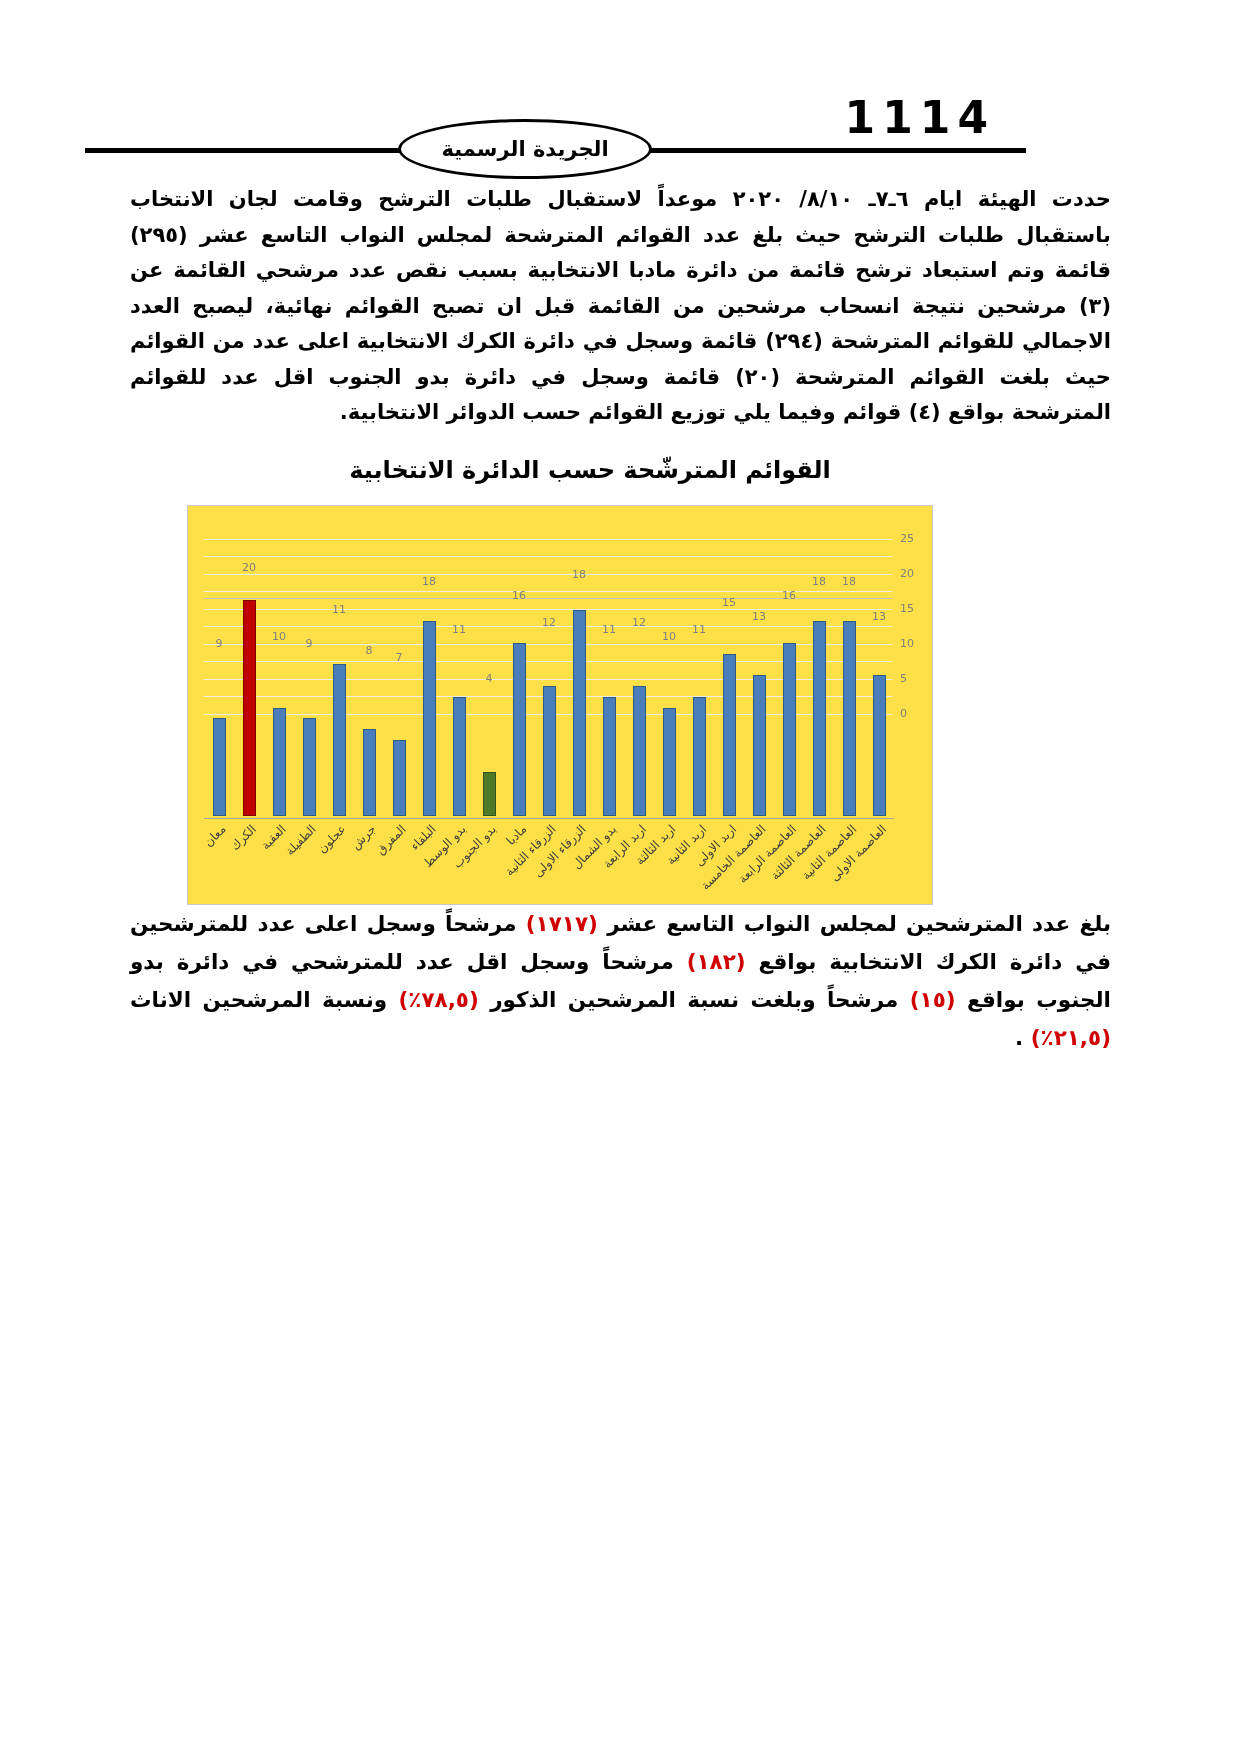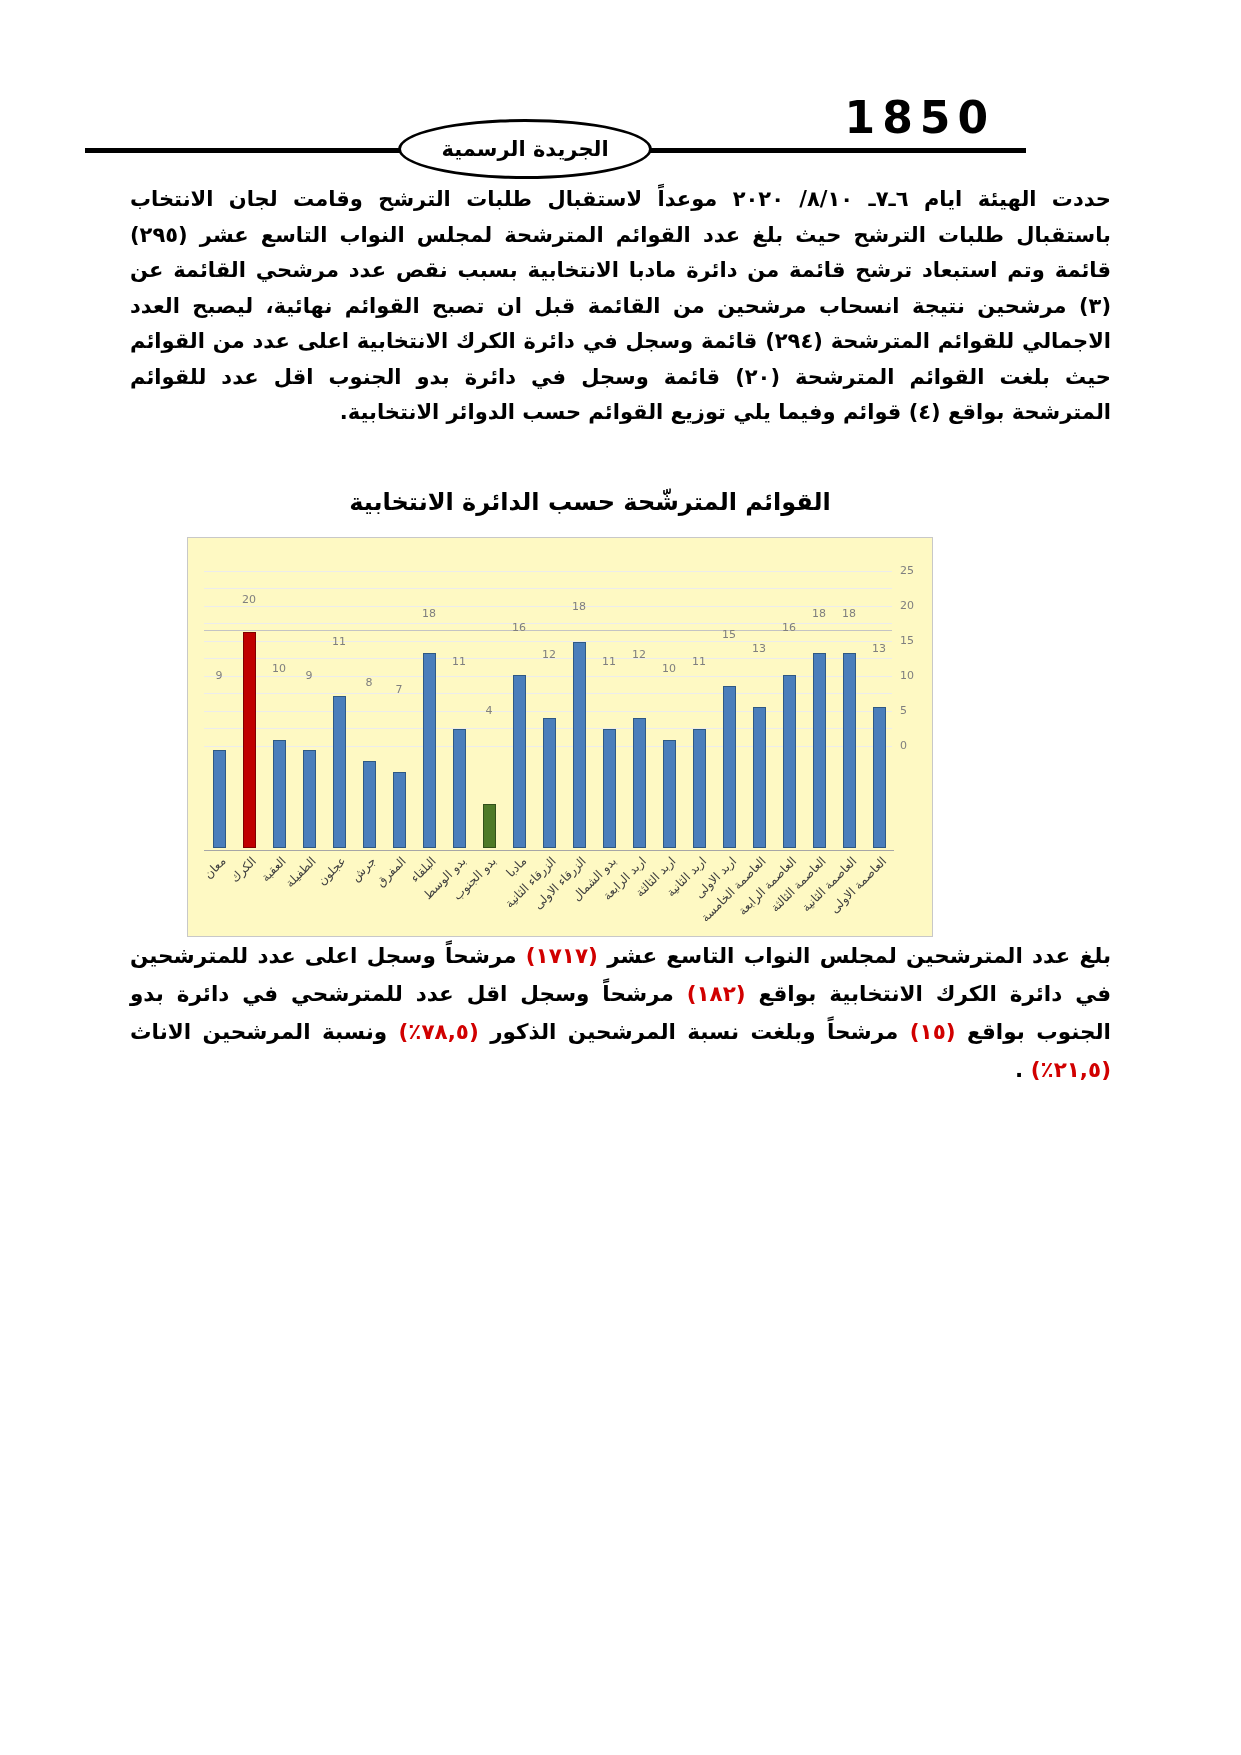--- a/index.html
+++ b/index.html
@@ -46,7 +46,7 @@
   <div class="gazette-oval">
     <span>الجريدة الرسمية</span>
   </div>
-  <div class="page-number">1850</div>
+  <div class="page-number">1114</div>
 
   <div class="content">
 

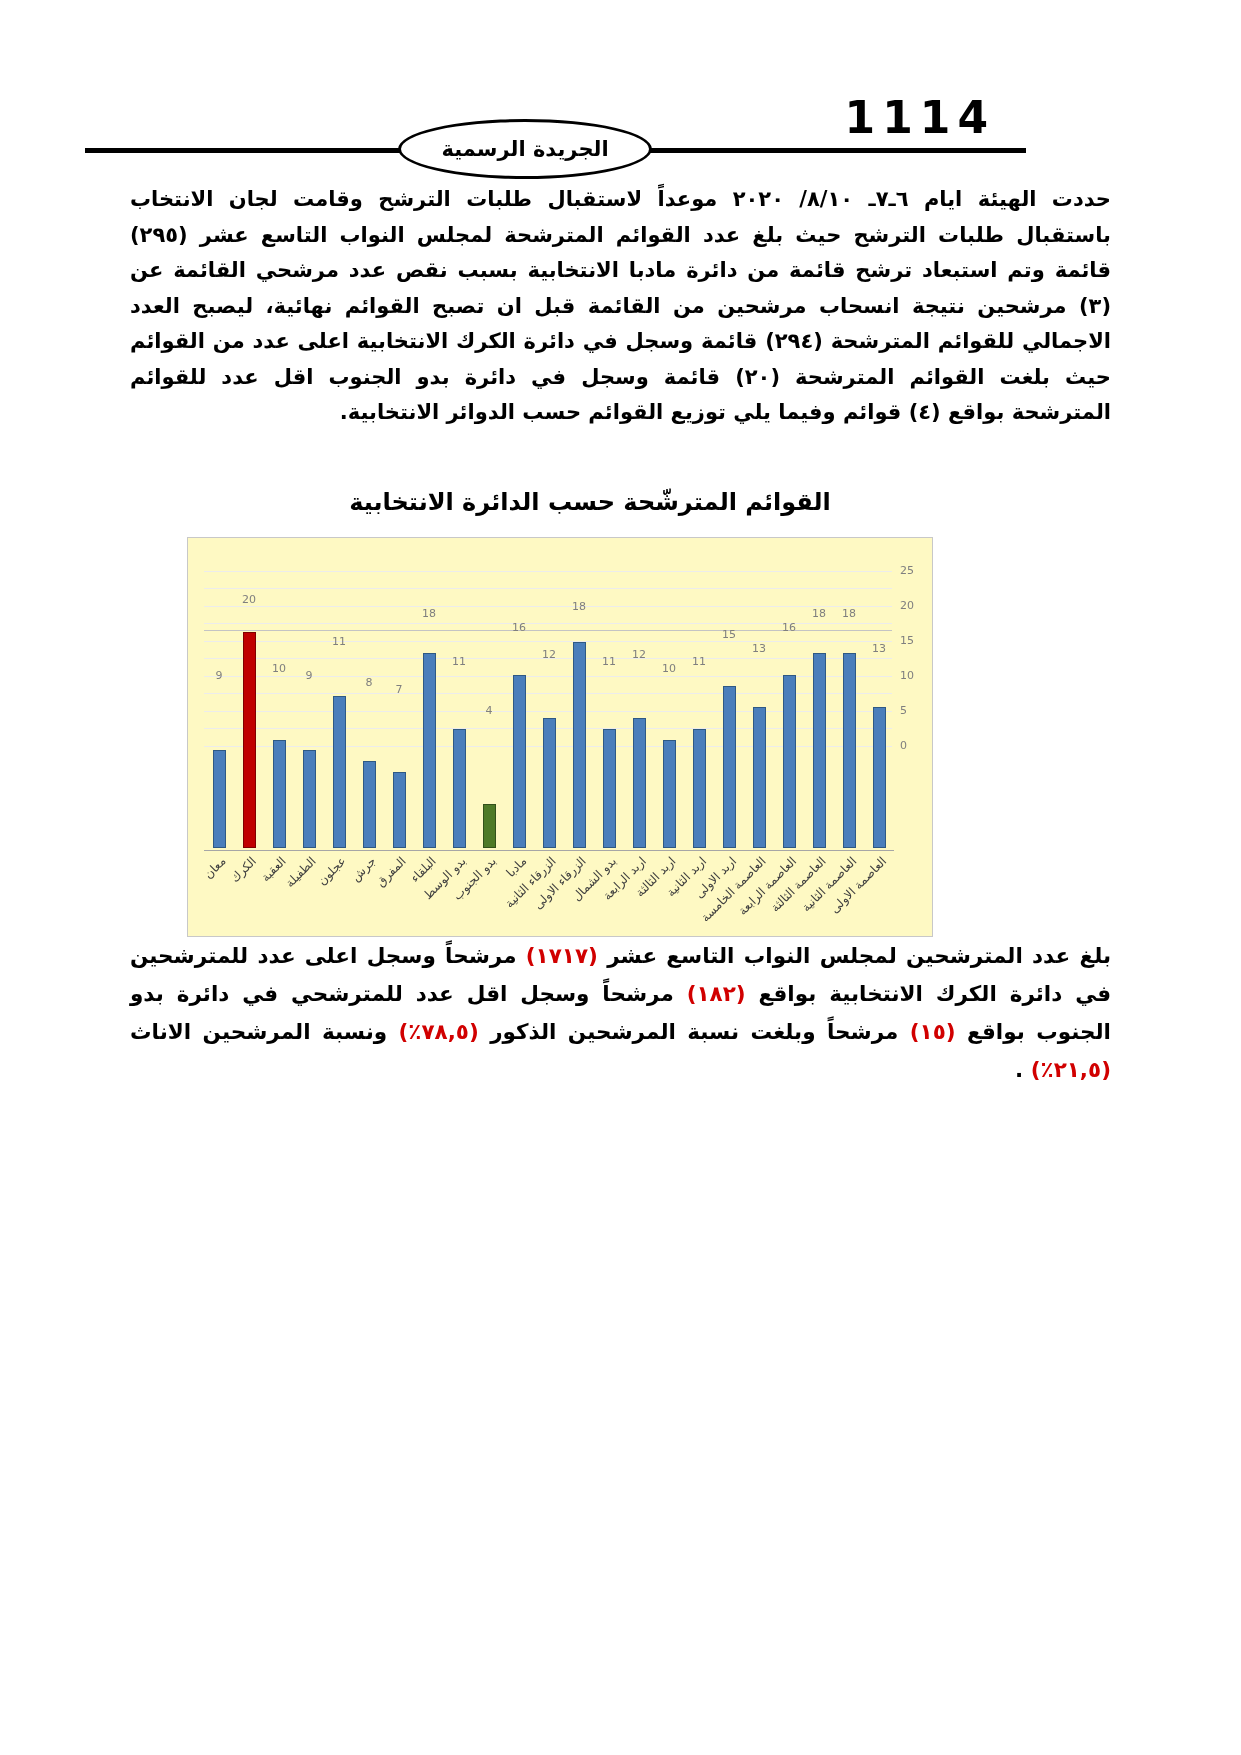--- a/index.html
+++ b/index.html
@@ -24,7 +24,7 @@
   .body-text2 { font-size:21.5px; font-weight:bold; line-height:38px; text-align:justify; }
 
   
-  .chart-wrap { width:686px; margin-right:178px; margin-top:54px; }
+  .chart-wrap { width:686px; margin-right:178px; margin-top:22px; }
   .chart-title { text-align:center; font-size:24px; font-weight:bold; line-height:34px; margin-bottom:18px; direction:rtl; }
   .chart-box { position:relative; width:746px; height:400px; border:1px solid #c8c8c8; background:#fef9c3; direction:ltr; }
   .gridline { position:absolute; left:16px; right:40px; height:1px; background:#ececec; }

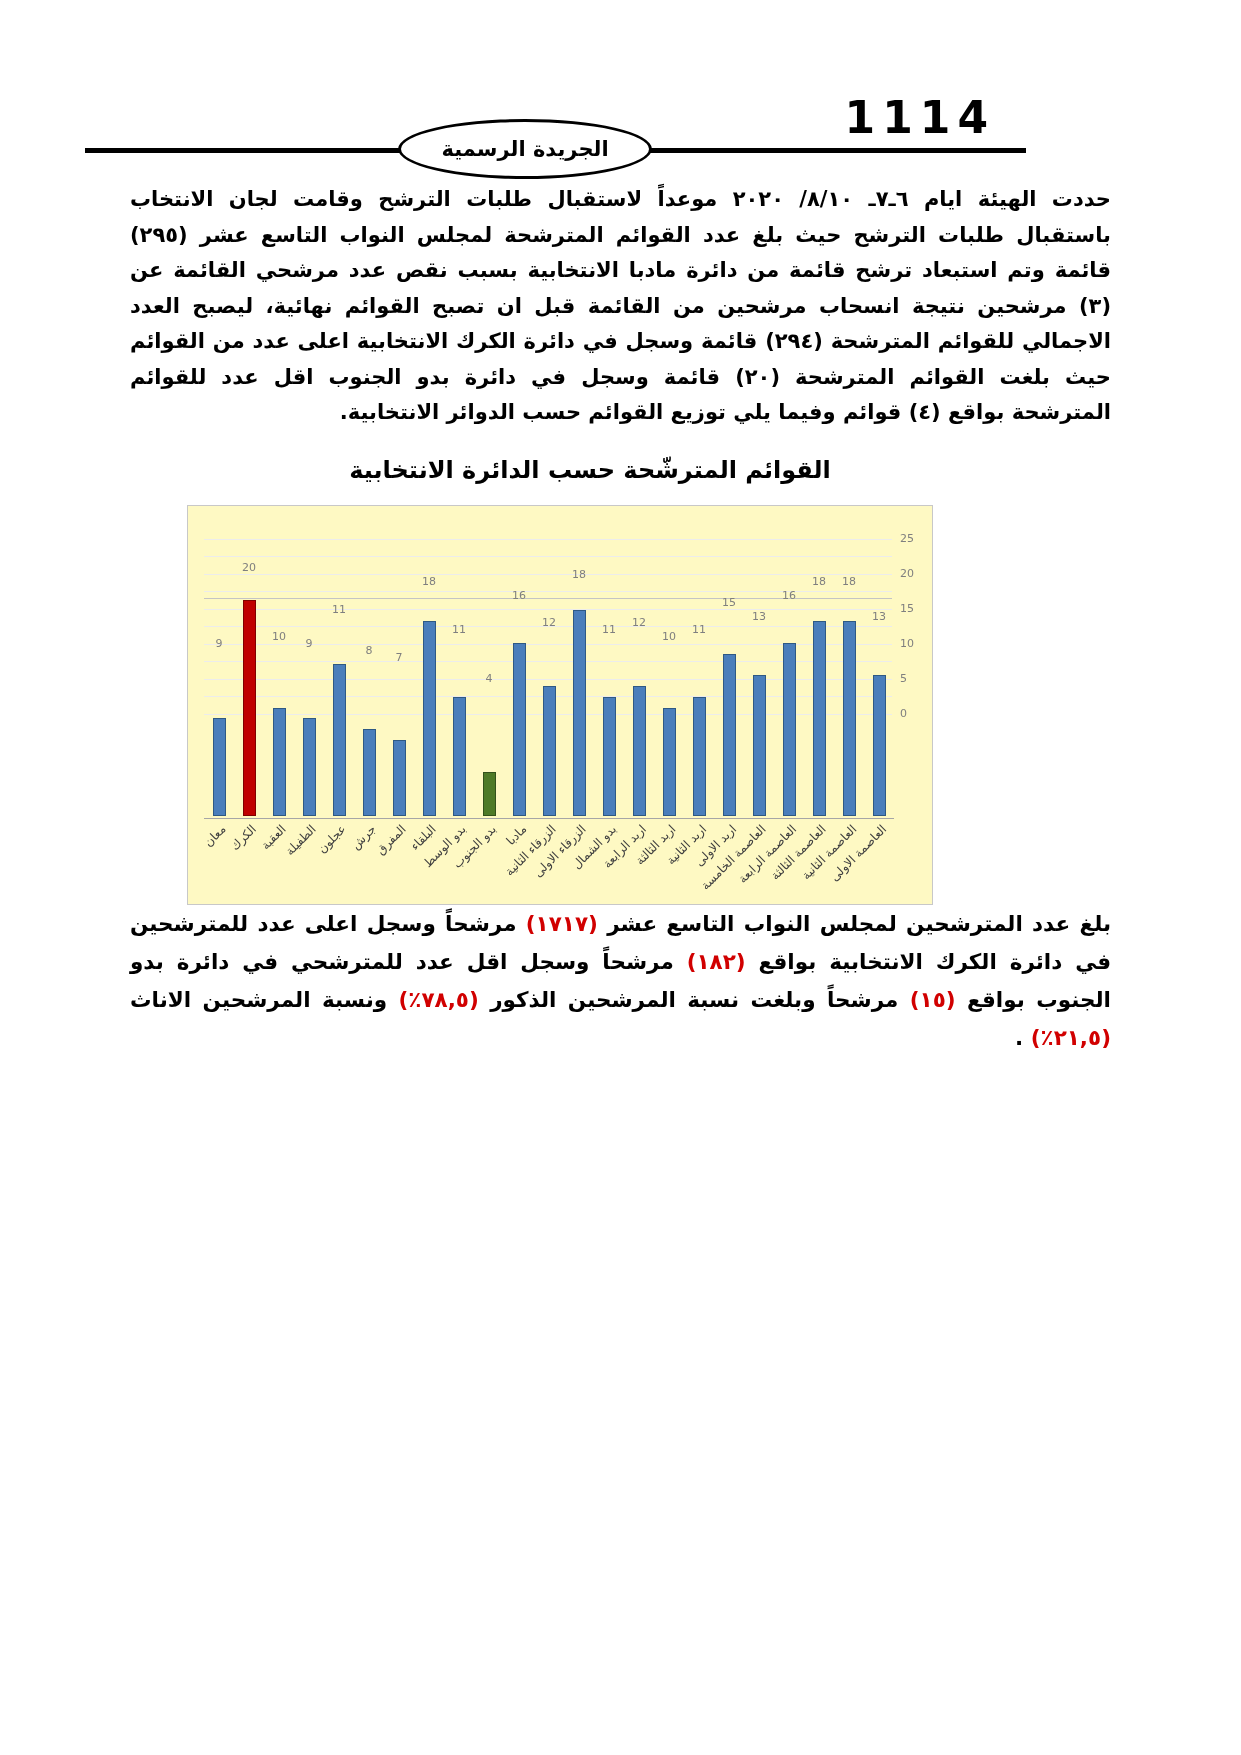--- a/index.html
+++ b/index.html
@@ -26,7 +26,7 @@
   
   .chart-wrap { width:686px; margin-right:178px; margin-top:22px; }
   .chart-title { text-align:center; font-size:24px; font-weight:bold; line-height:34px; margin-bottom:18px; direction:rtl; }
-  .chart-box { position:relative; width:746px; height:400px; border:1px solid #c8c8c8; background:#fef9c3; direction:ltr; }
+  .chart-box { position:relative; width:746px; height:400px; border:1px solid #c8c8c8; background:#fde047; direction:ltr; }
   .gridline { position:absolute; left:16px; right:40px; height:1px; background:#ececec; }
   .gridline.major { background:#c4c4c4; }
   .ytick { position:absolute; left:712px; font-size:11px; color:#7f7f7f; }

